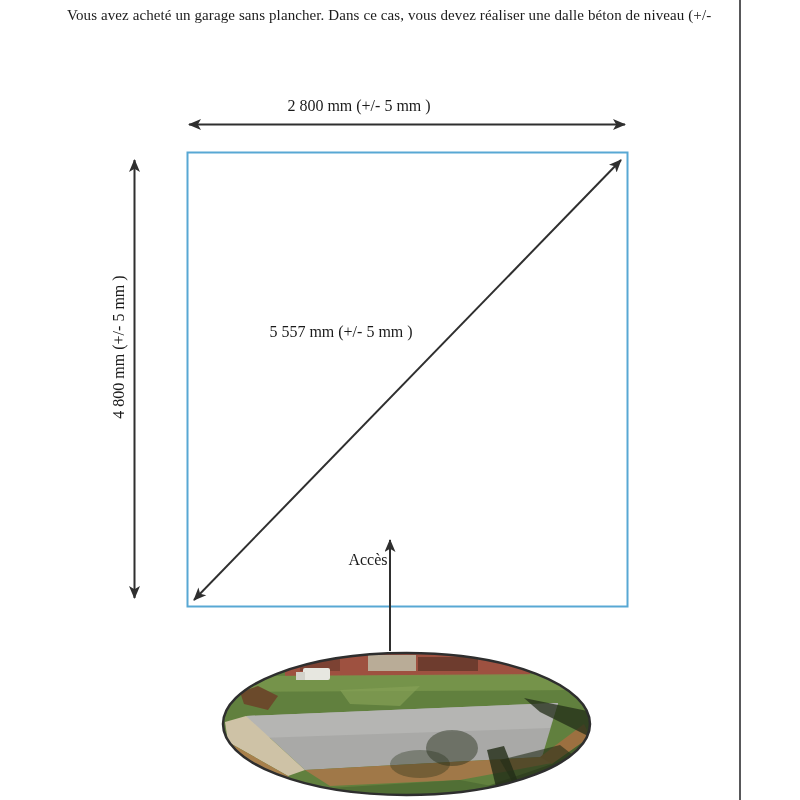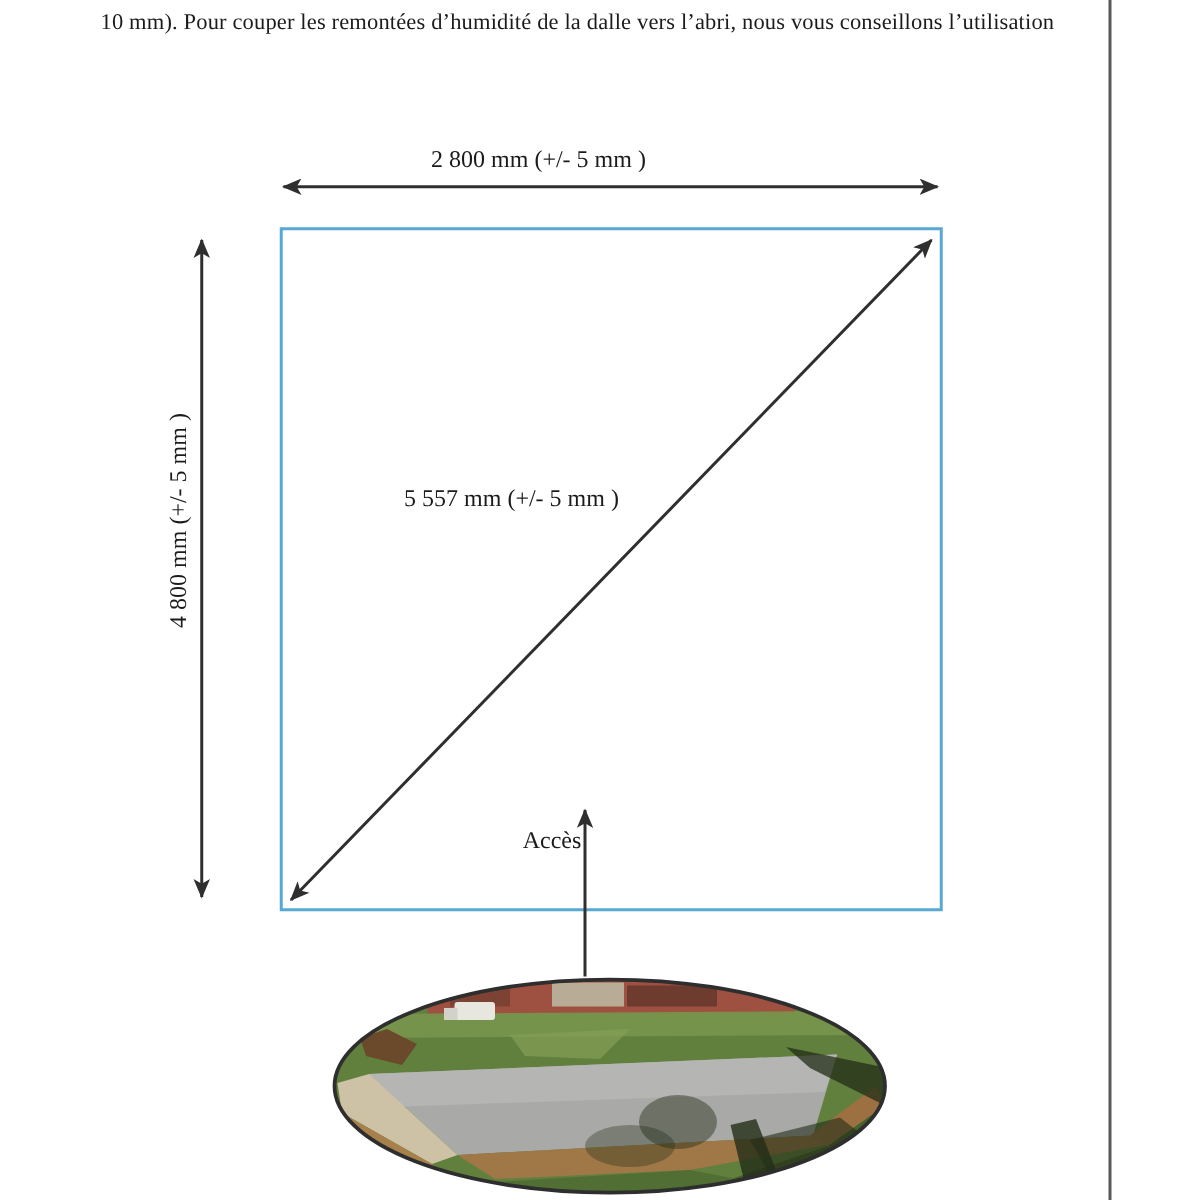--- a/index.html
+++ b/index.html
@@ -29,6 +29,7 @@
 <div class="page">
 
   <div class="intro">
+    <span>Vous avez acheté un garage sans plancher. Dans ce cas, vous devez réaliser une dalle béton de niveau (+/-</span>
     <span>10 mm). Pour couper les remontées d’humidité de la dalle vers l’abri, nous vous conseillons l’utilisation</span>
   </div>
 

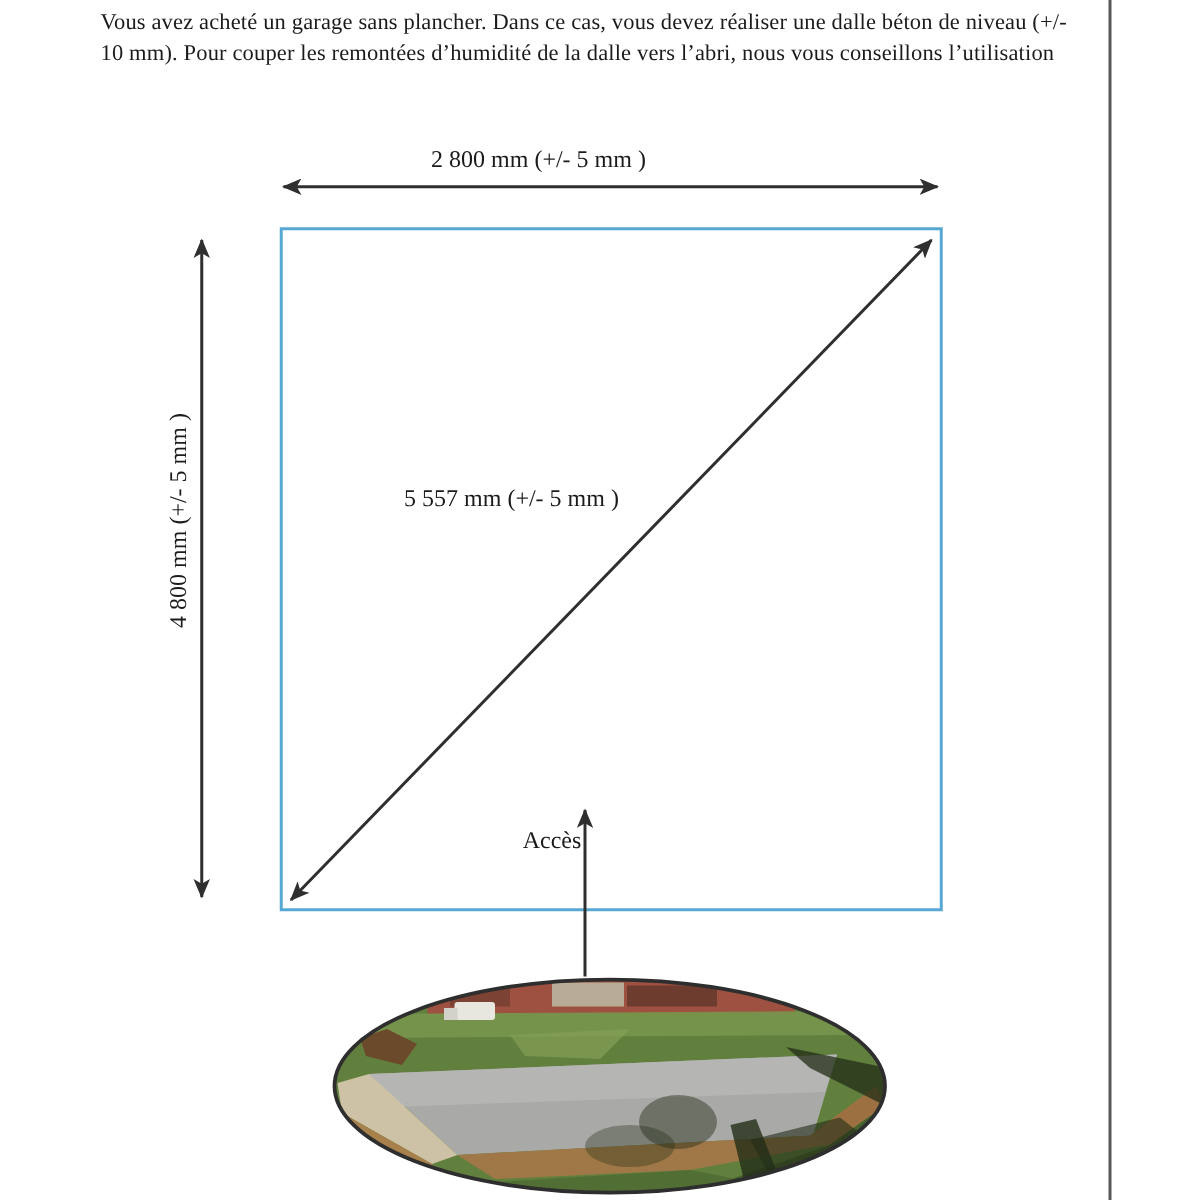--- a/index.html
+++ b/index.html
@@ -30,7 +30,6 @@
 
   <div class="intro">
     <span>Vous avez acheté un garage sans plancher. Dans ce cas, vous devez réaliser une dalle béton de niveau (+/-</span>
-    <span>10 mm). Pour couper les remontées d’humidité de la dalle vers l’abri, nous vous conseillons l’utilisation</span>
   </div>
 
   <div class="right-rule"></div>

